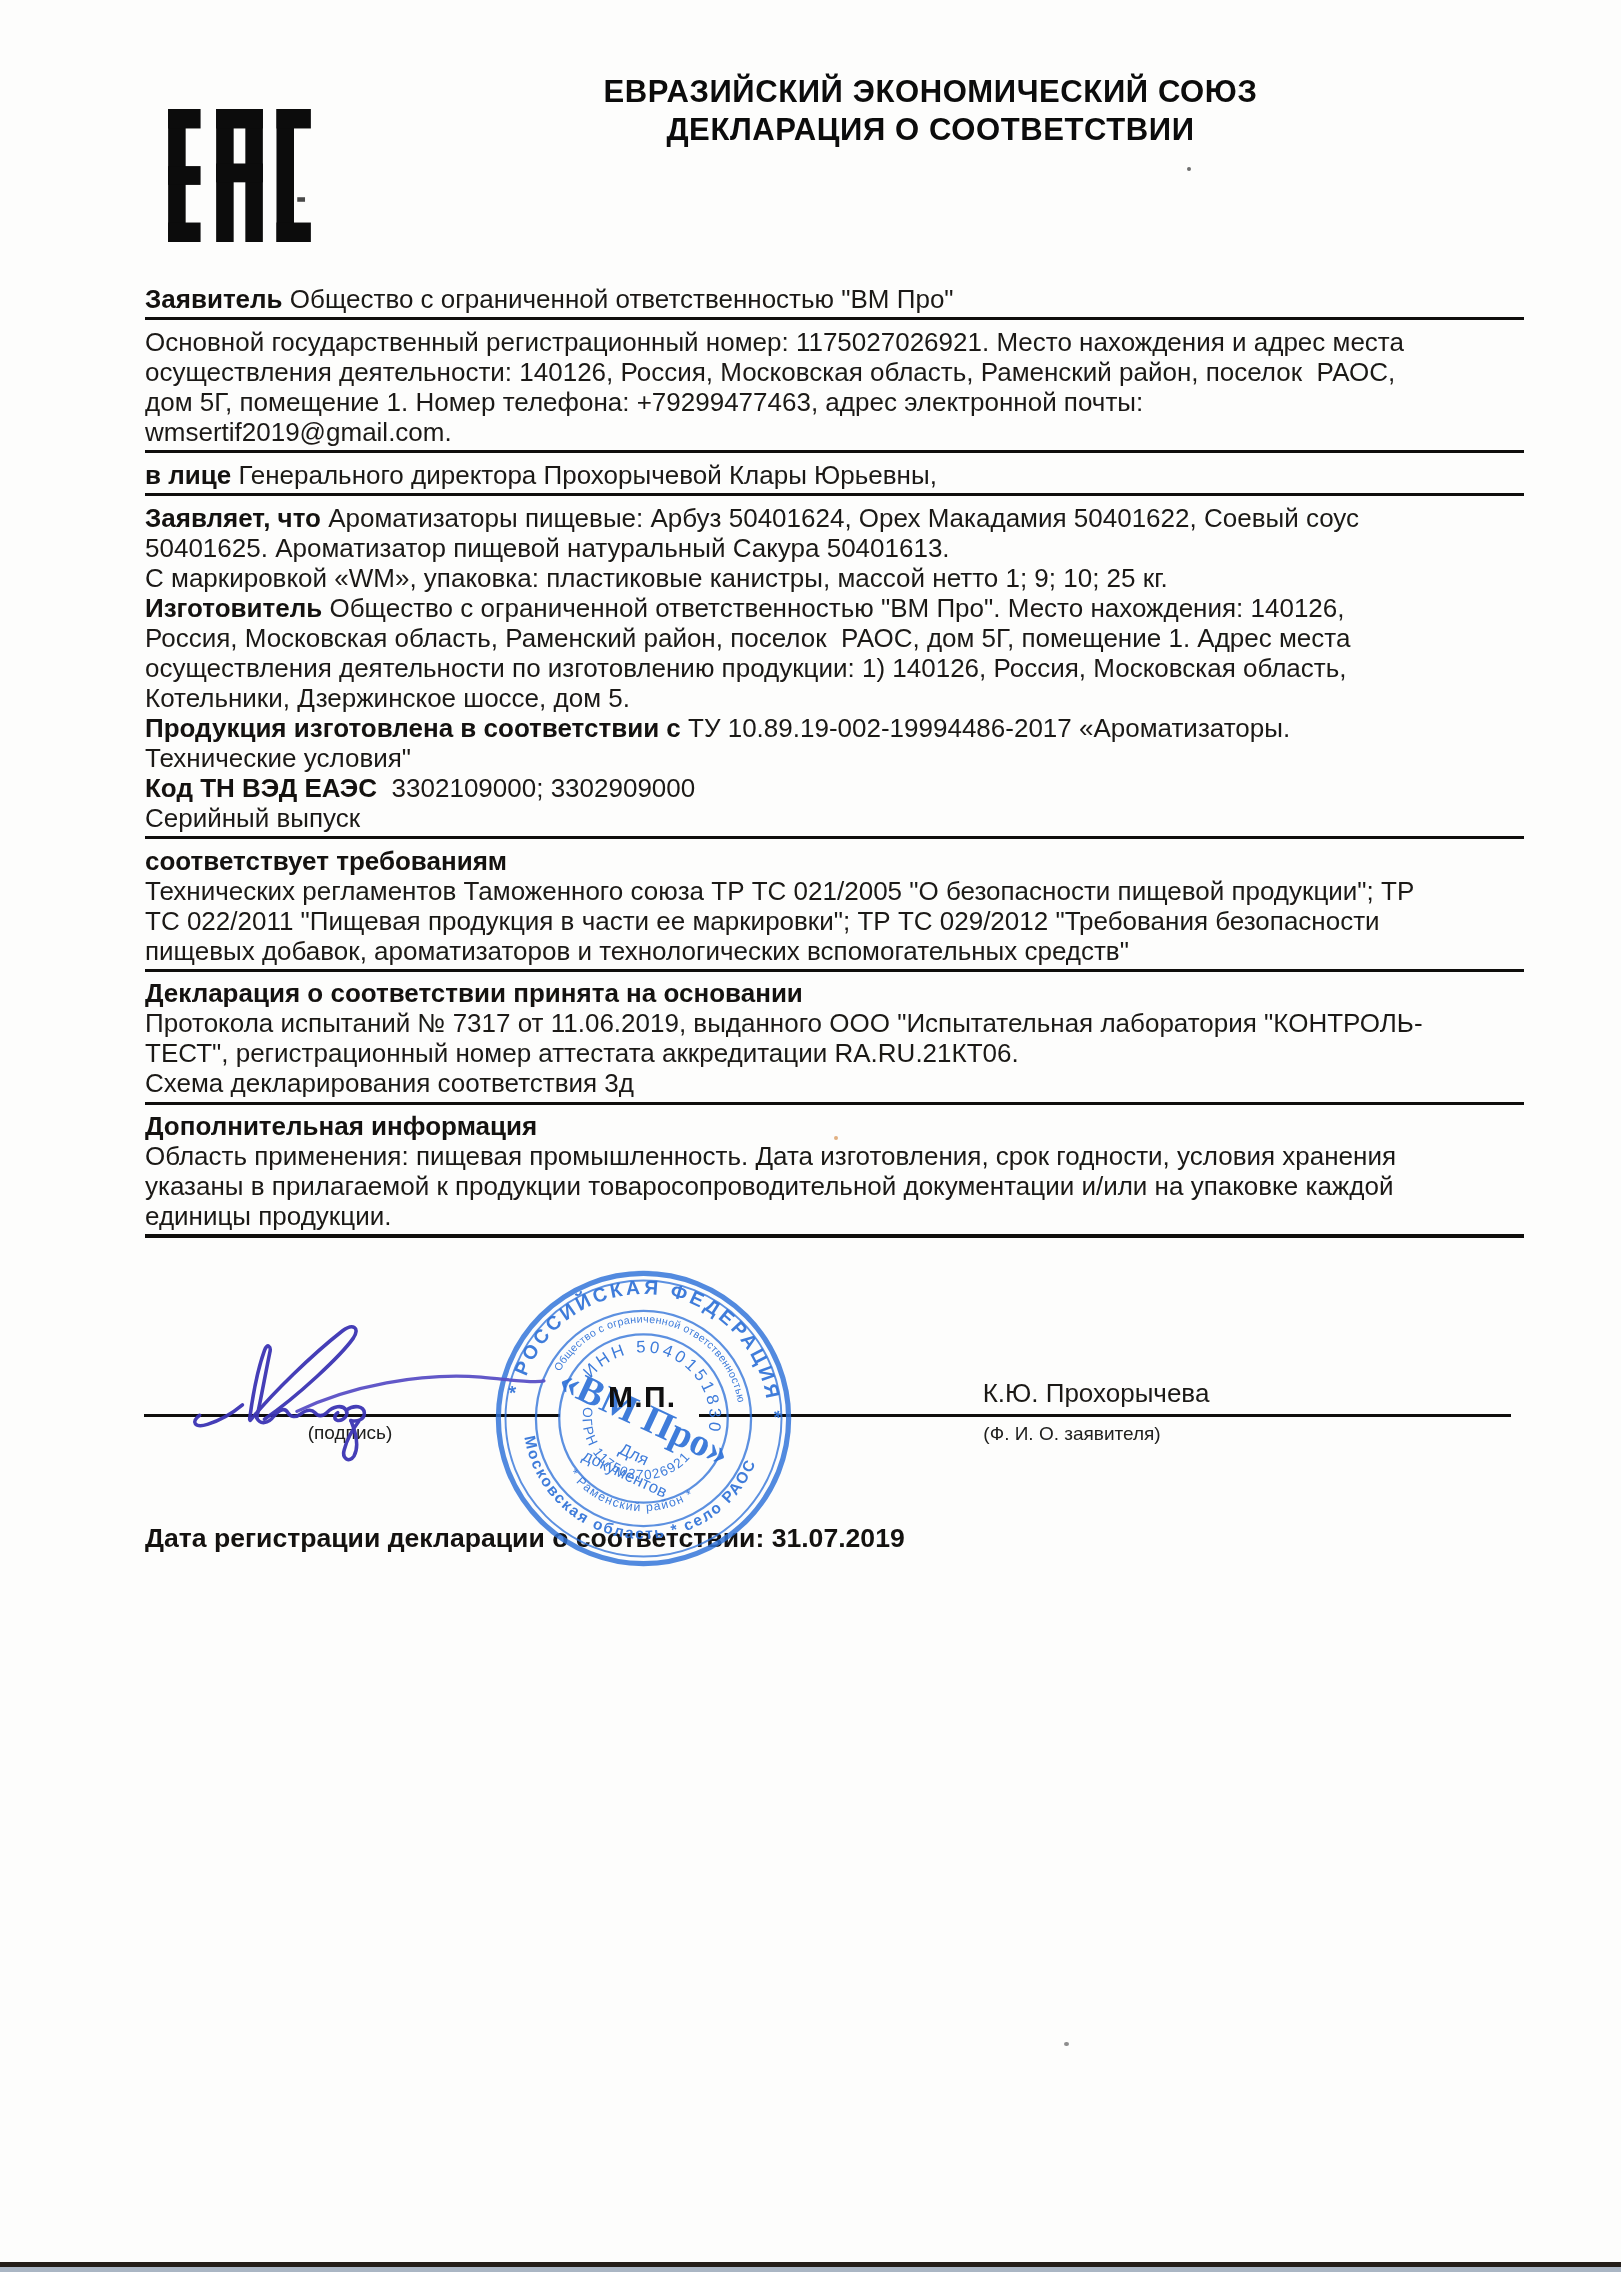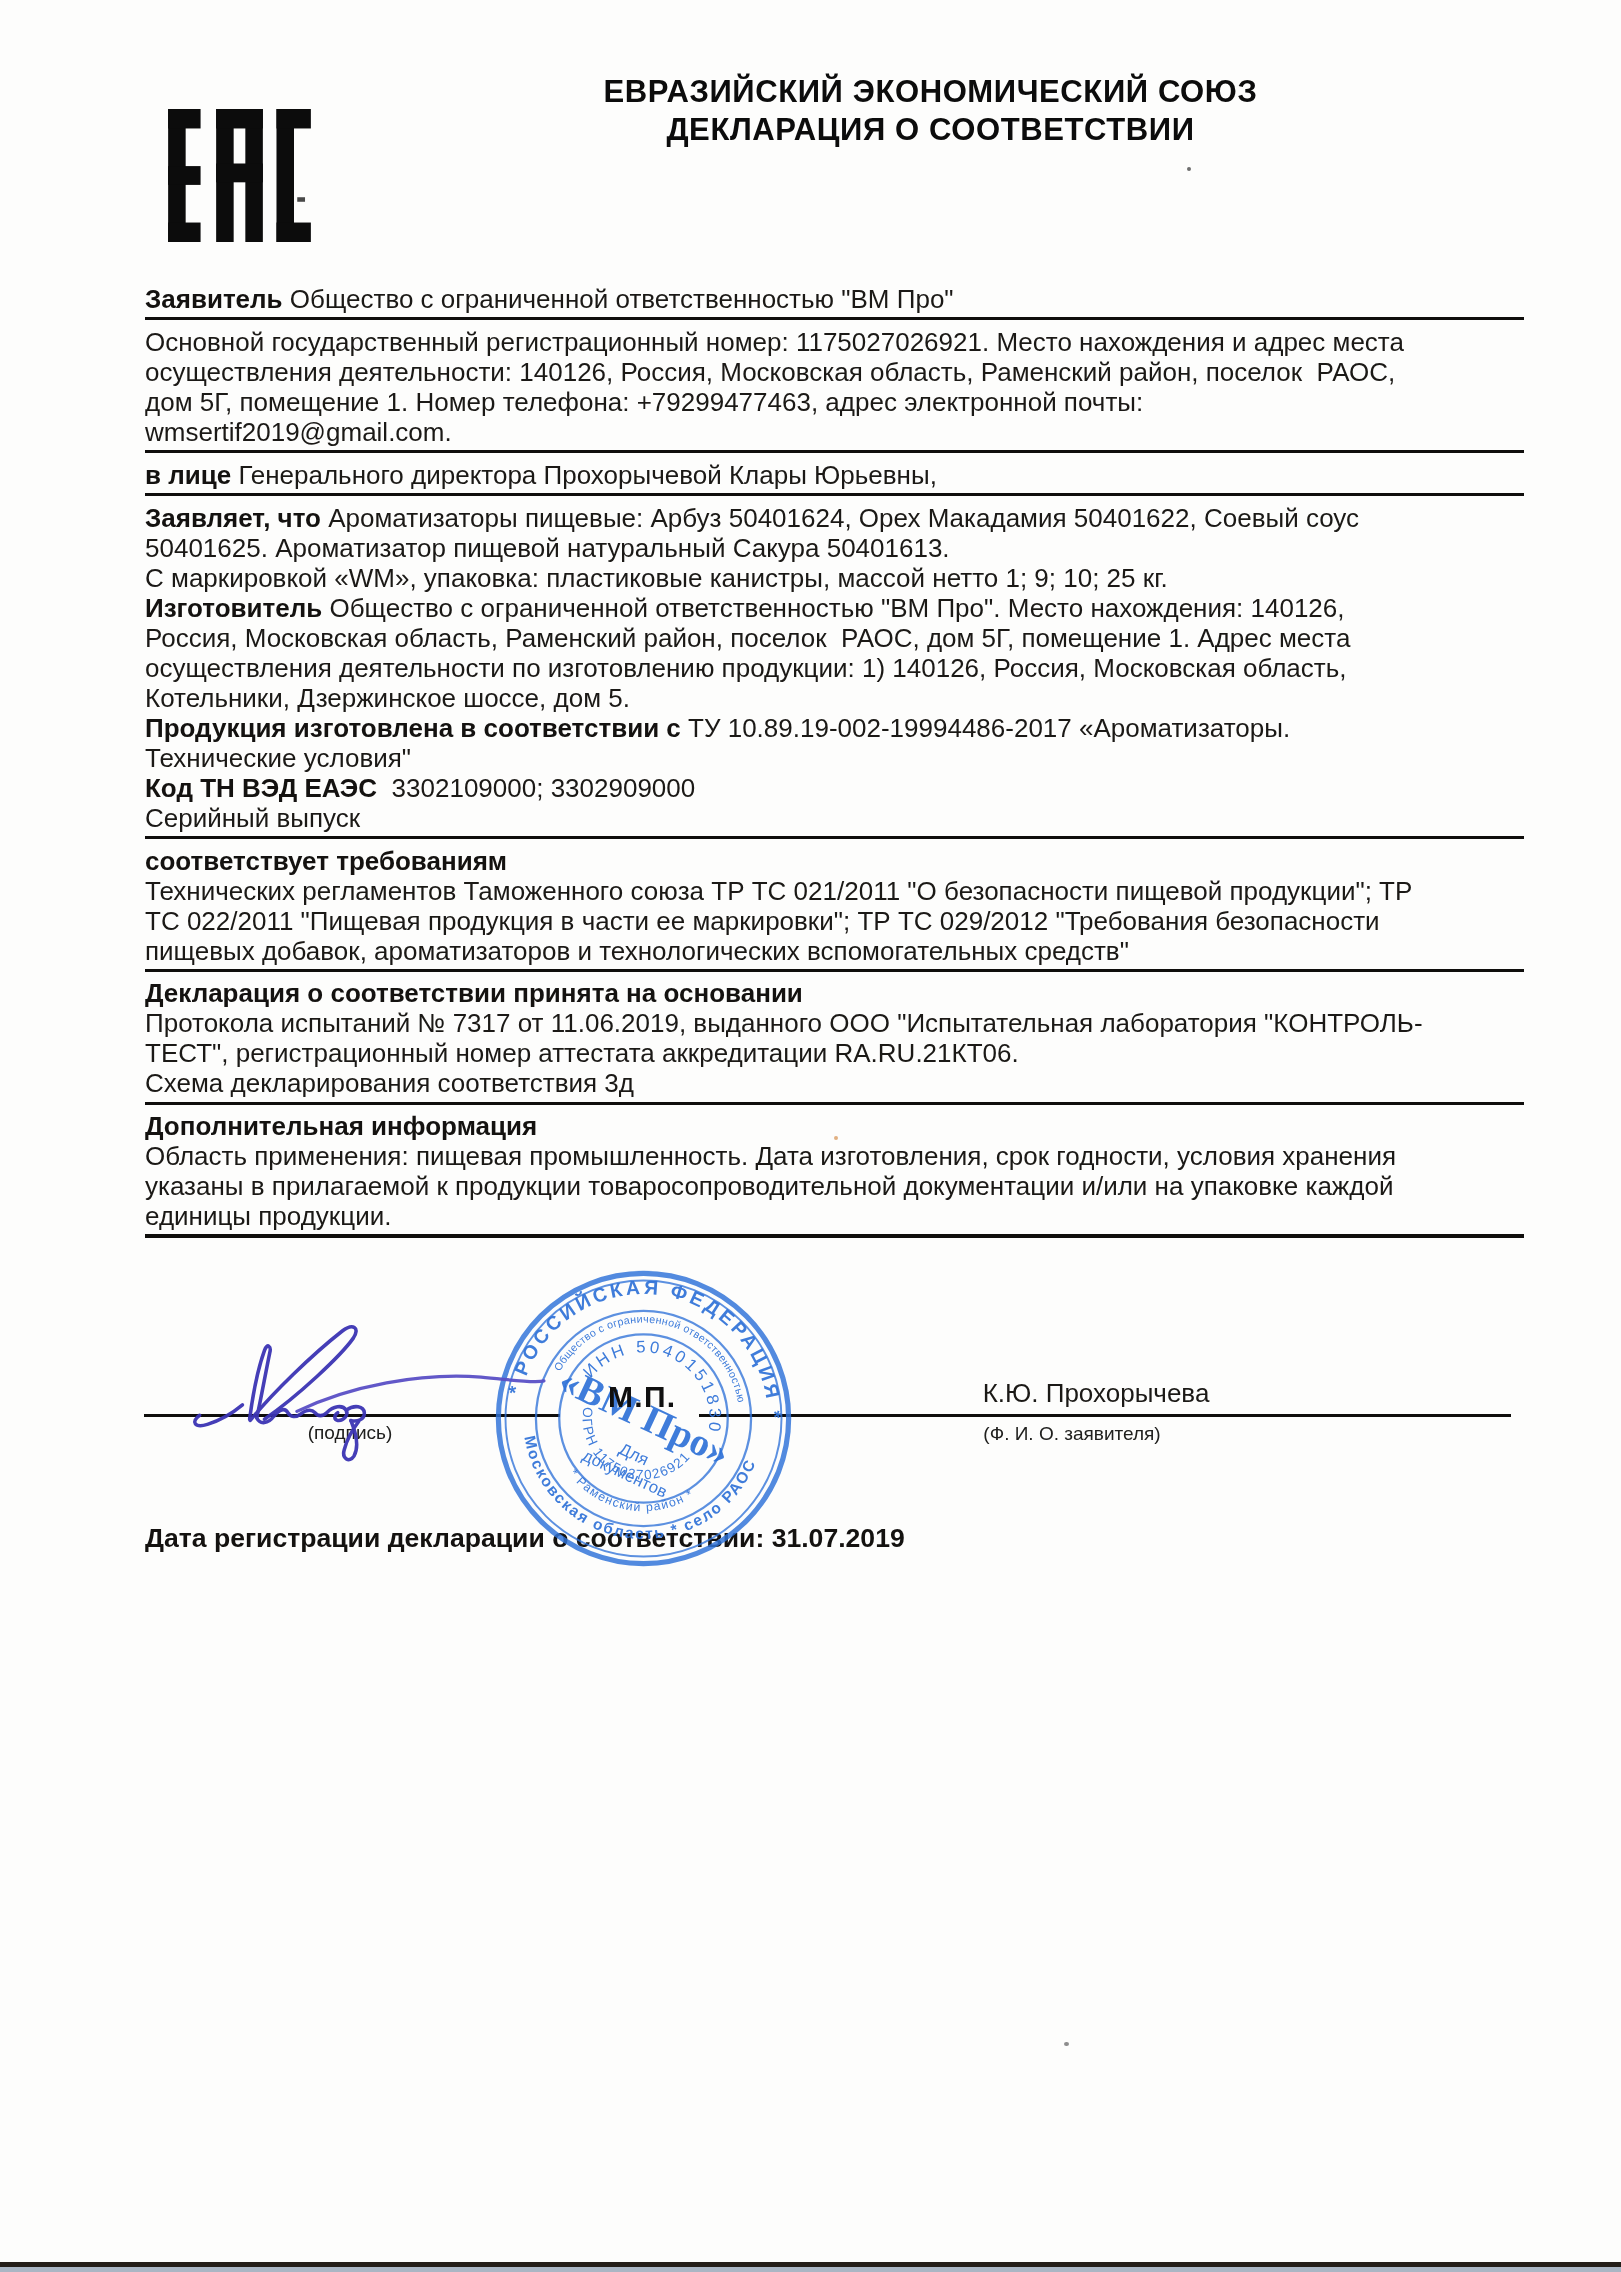--- a/index.html
+++ b/index.html
@@ -96,7 +96,7 @@
       <div class="rule"></div>
       <div>
         <div class="line"><span class="b">соответствует требованиям</span></div>
-        <div class="line"><span>Технических регламентов Таможенного союза ТР ТС 021/2011 "О безопасности пищевой продукции"; ТР</span></div>
+        <div class="line"><span>Технических регламентов Таможенного союза ТР ТС 021/2005 "О безопасности пищевой продукции"; ТР</span></div>
         <div class="line"><span>ТС 022/2011 "Пищевая продукция в части ее маркировки"; ТР ТС 029/2012 "Требования безопасности</span></div>
         <div class="line"><span>пищевых добавок, ароматизаторов и технологических вспомогательных средств"</span></div>
       </div>

